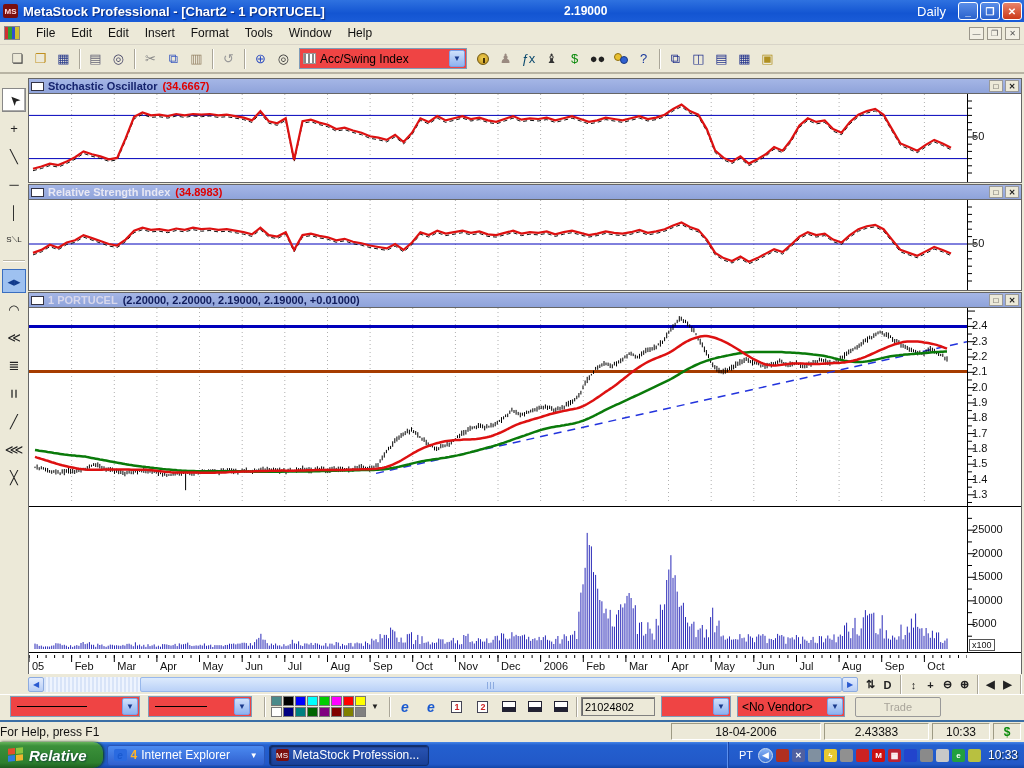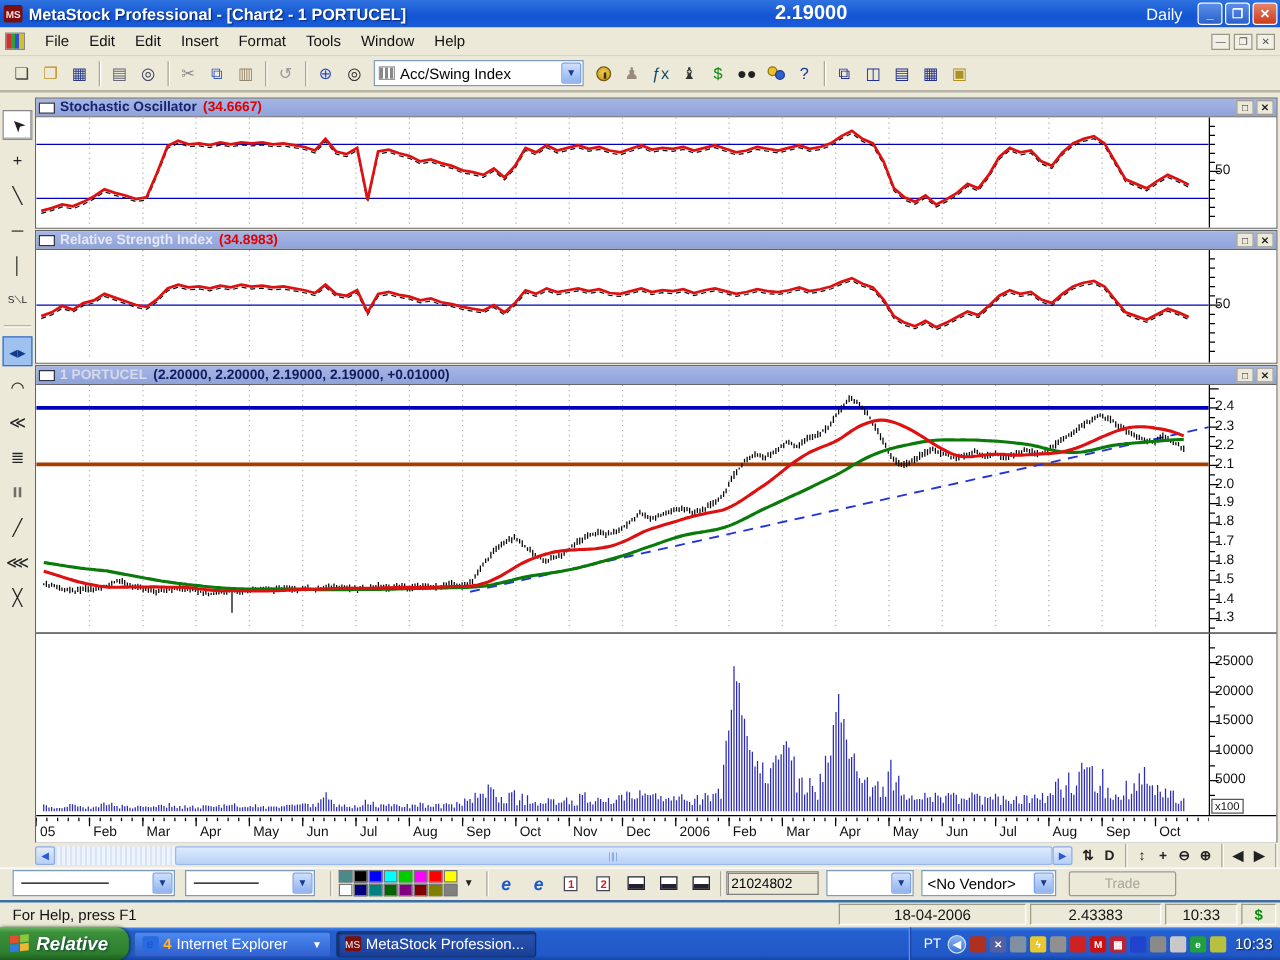--- a/index.html
+++ b/index.html
@@ -14,7 +14,7 @@
   #app-icon { width:15px; height:14px; background:#7a0f0f; color:#ffd9d9; font-size:8px; font-weight:bold;
     display:flex; align-items:center; justify-content:center; margin-right:5px; border-radius:2px; }
   #title-text { font-weight:bold; font-size:13px; text-shadow:1px 1px 1px #0a2a7a; }
-  #title-price { position:absolute; left:620px; font-weight:bold; font-size:16px; }
+  #title-price { position:absolute; left:564px; font-weight:bold; font-size:12px; }
   #title-period { position:absolute; right:78px; font-weight:normal; font-size:13px; }
   .cap-btn { width:20px; height:18px; margin-left:2px; border:1px solid #fff; border-radius:3px;
     display:flex; align-items:center; justify-content:center; font-size:10px; font-weight:bold; color:#fff;

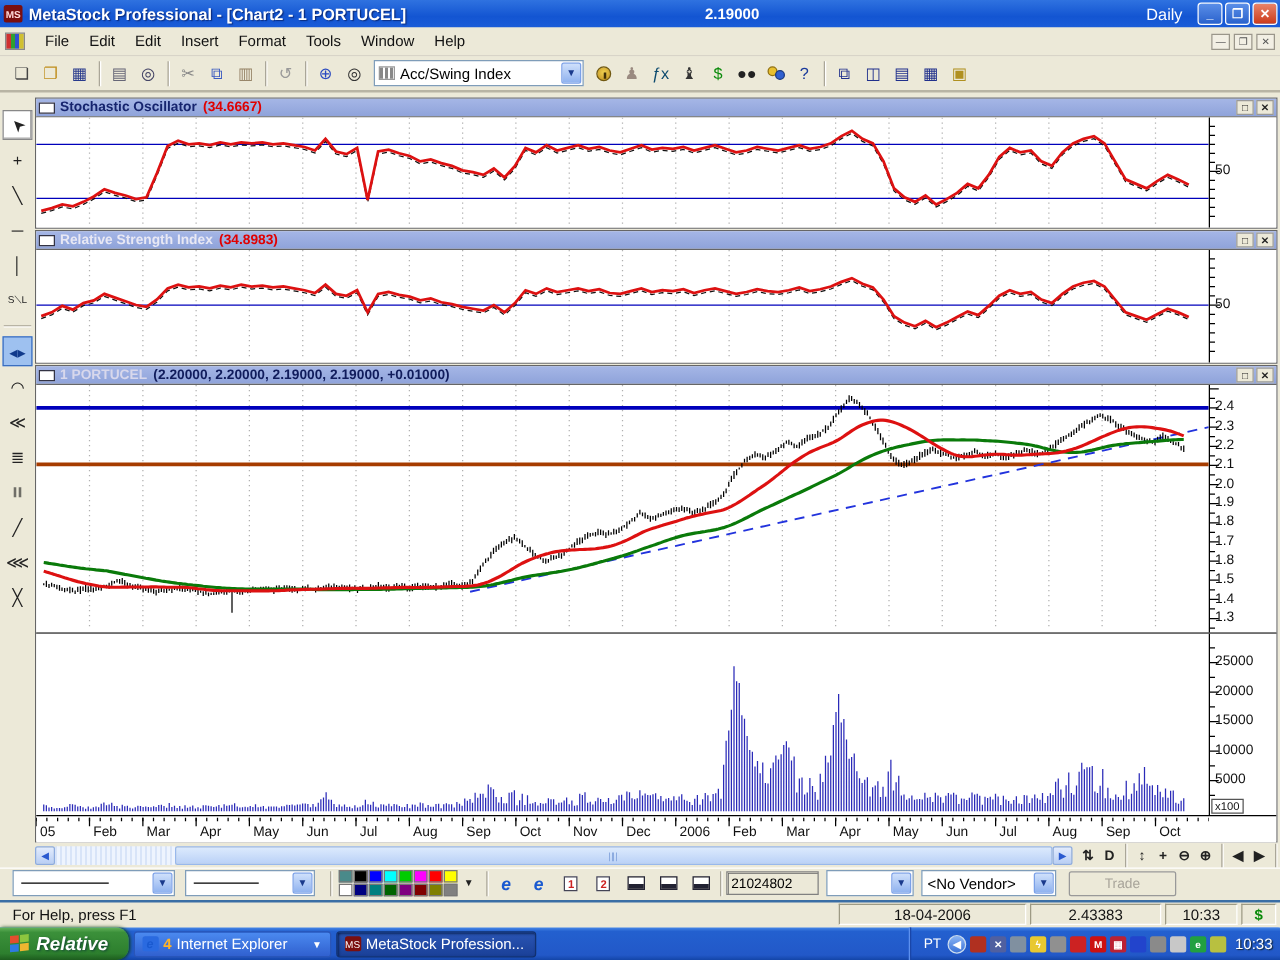--- a/index.html
+++ b/index.html
@@ -38,7 +38,7 @@
   .tb-btn { width:23px; height:22px; display:flex; align-items:center; justify-content:center;
     font-size:13px; color:#333; }
   .tb-sep { width:1px; height:20px; background:#aaa698; margin:0 4px; box-shadow:1px 0 0 #fff; }
-  .combo { height:21px; background:#ffffff; border:1px solid #7f9db9; display:flex; align-items:center; position:relative; }
+  .combo { height:21px; background:#ef4444; border:1px solid #7f9db9; display:flex; align-items:center; position:relative; }
   .combo .combo-txt { padding:0 4px; flex:1; white-space:nowrap; overflow:hidden; }
   .combo .combo-arrow { width:16px; height:17px; margin:1px; border-radius:2px;
     background:linear-gradient(180deg,#cfe0fb,#8fb2ef); border:1px solid #7aa0e8; color:#1a3a8c;

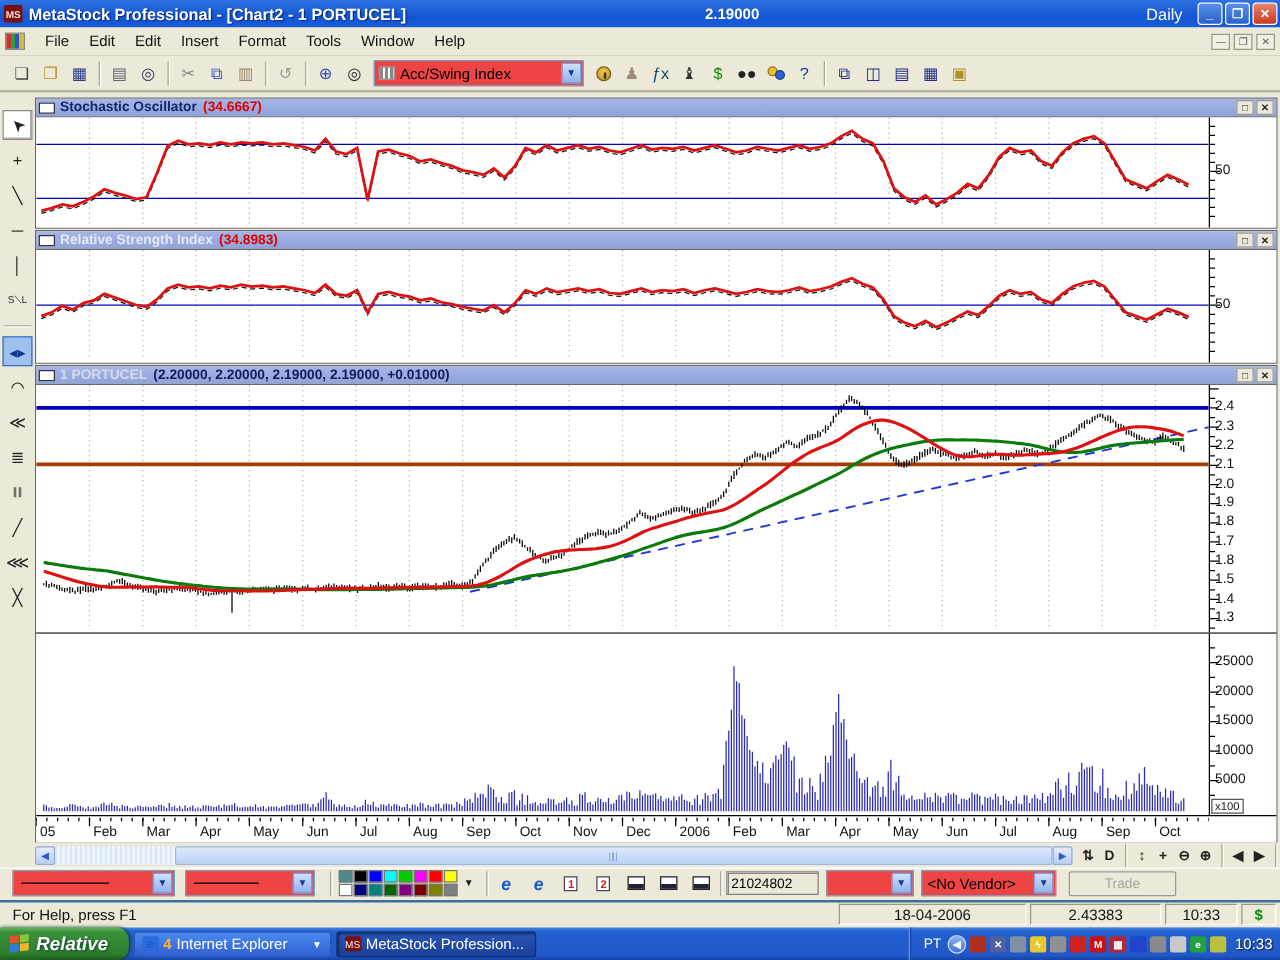--- a/index.html
+++ b/index.html
@@ -114,7 +114,7 @@
   
   #statusbar { position:absolute; left:0; top:720px; width:1024px; height:21px; background:#ece9d8;
     border-top:2px solid #3a6ea5; display:flex; align-items:center; font-size:12px; color:#111; }
-  #status-help { flex:1; padding-left:10px; }
+  #status-help { flex:1; padding-left:0; }
   .status-pane { height:17px; border:1px solid; border-color:#9d9a84 #fff #fff #9d9a84; margin-right:3px;
     display:flex; align-items:center; justify-content:center; }
   #st-date { width:150px; } #st-val { width:105px; } #st-time { width:58px; }

